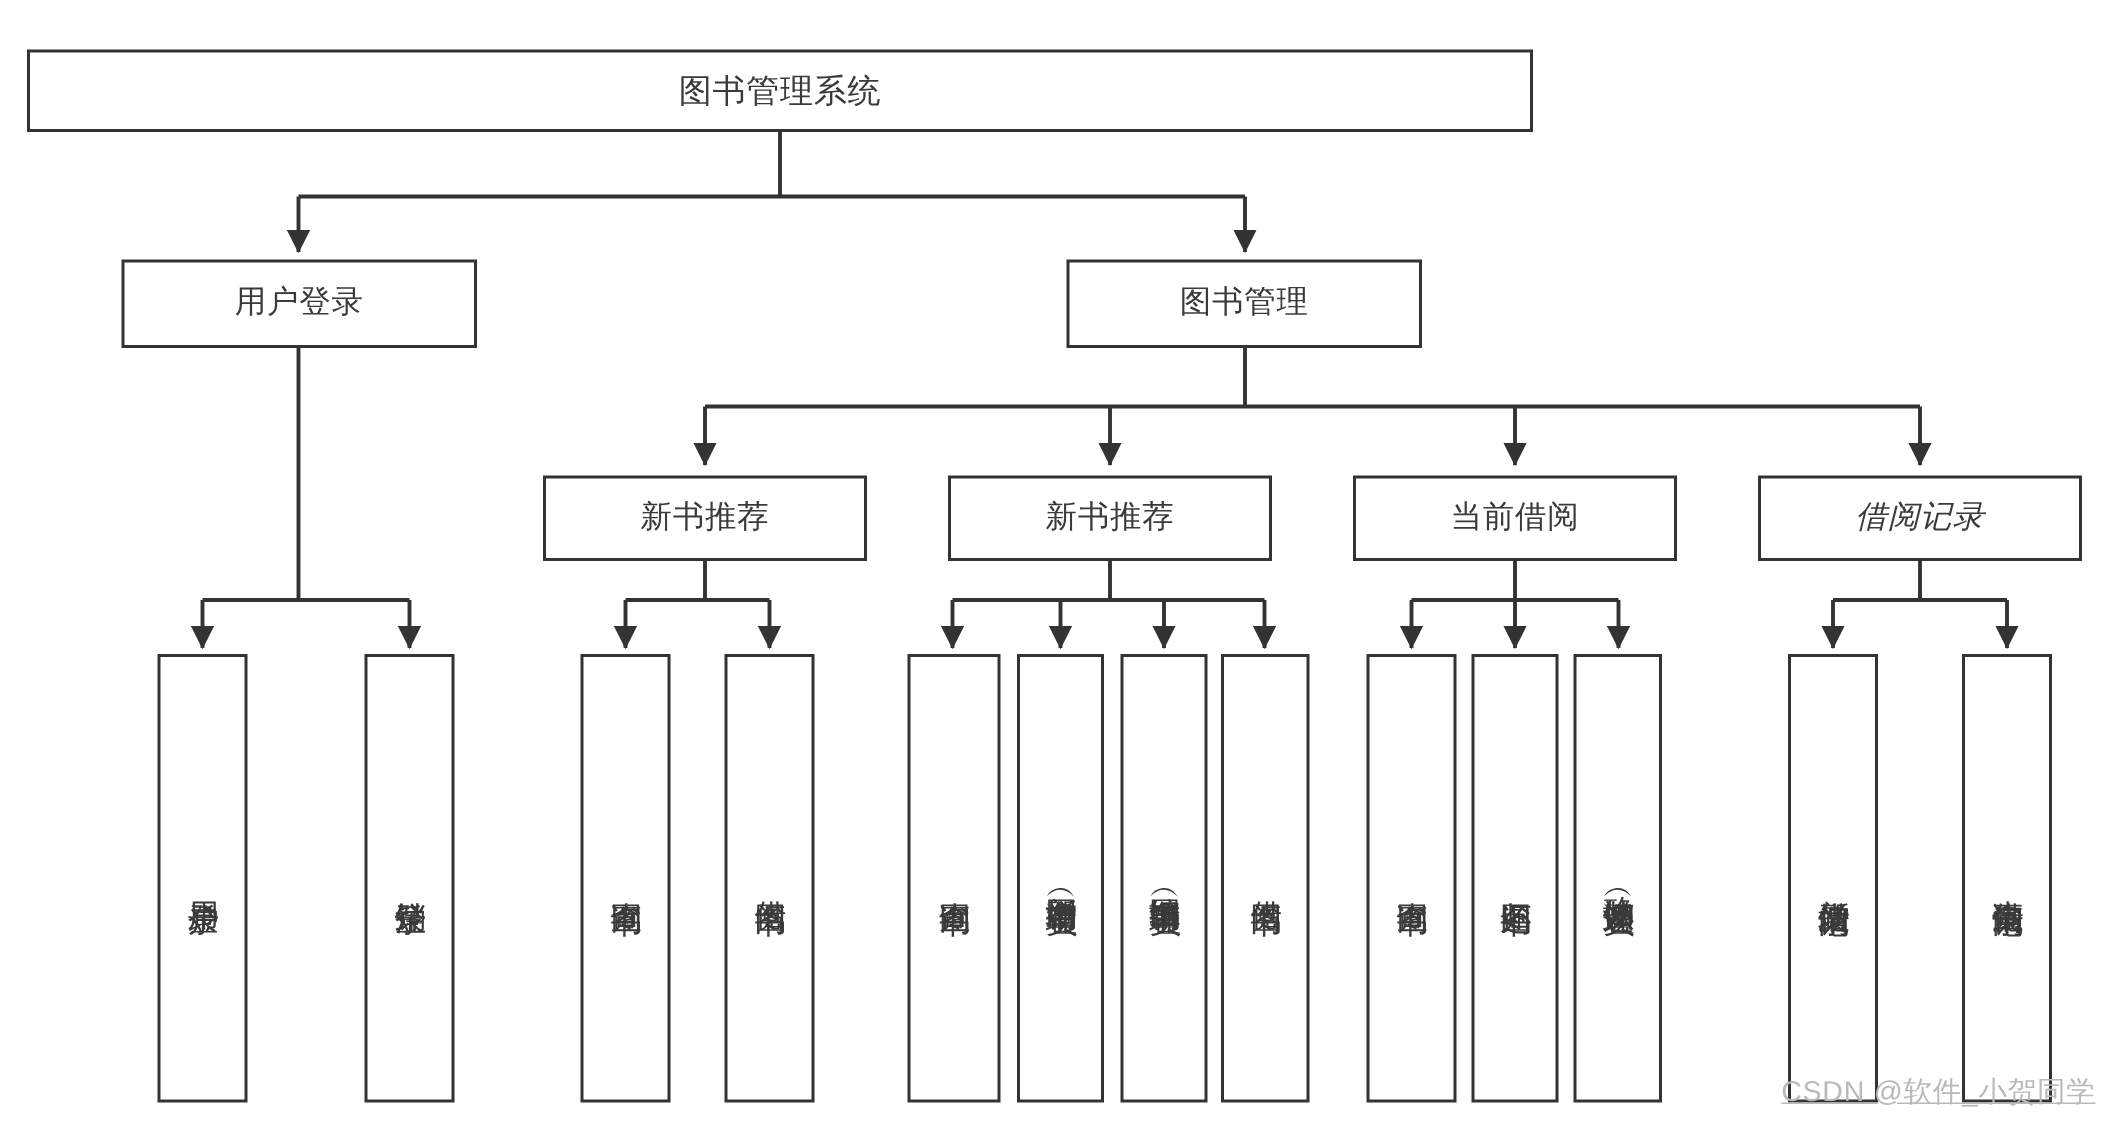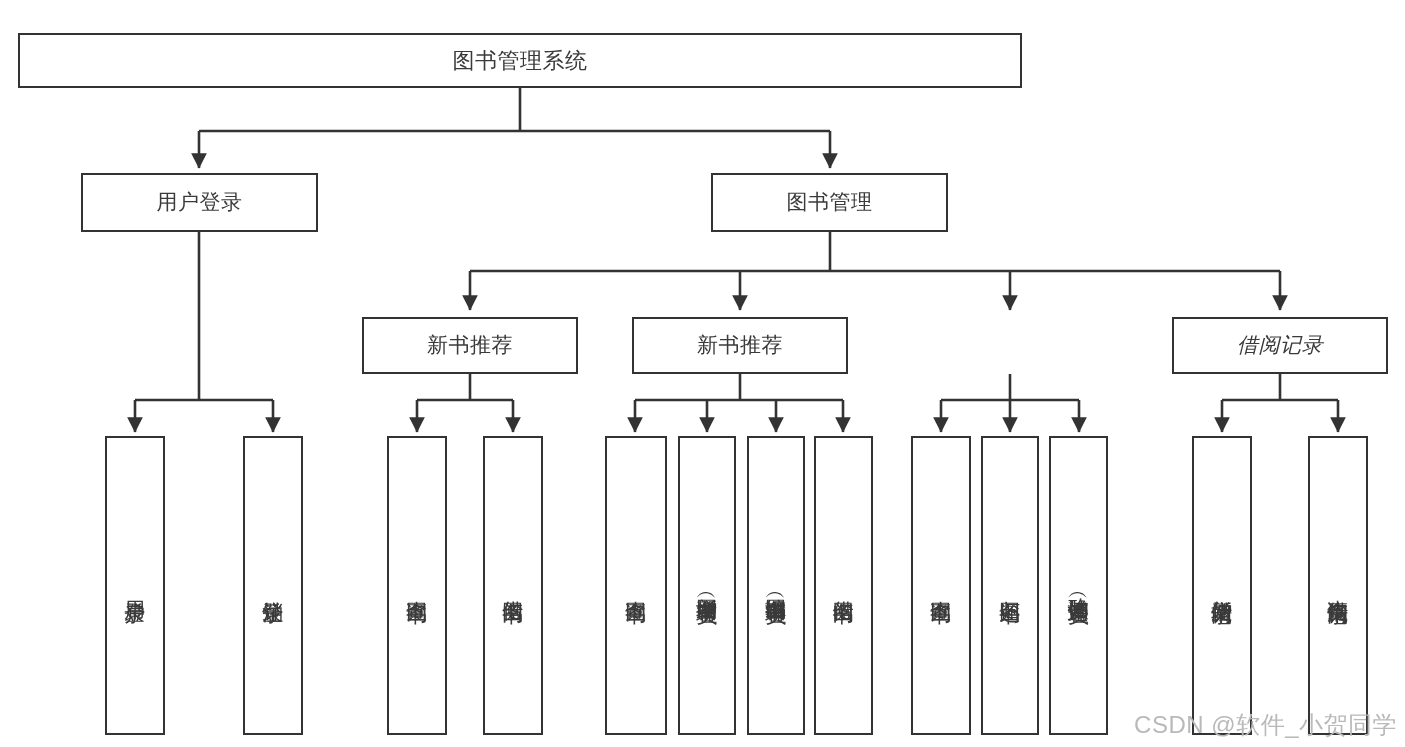--- a/index.html
+++ b/index.html
@@ -139,6 +139,9 @@
   <div class="node" style="left:632px; top:317px; width:216px; height:57px;">
     <span class="label">新书推荐</span>
   </div>
+  <div class="node" style="left:902px; top:317px; width:216px; height:57px;">
+    <span class="label">当前借阅</span>
+  </div>
   <div class="node" style="left:1172px; top:317px; width:216px; height:57px;font-style:italic;">
     <span class="label">借阅记录</span>
   </div>

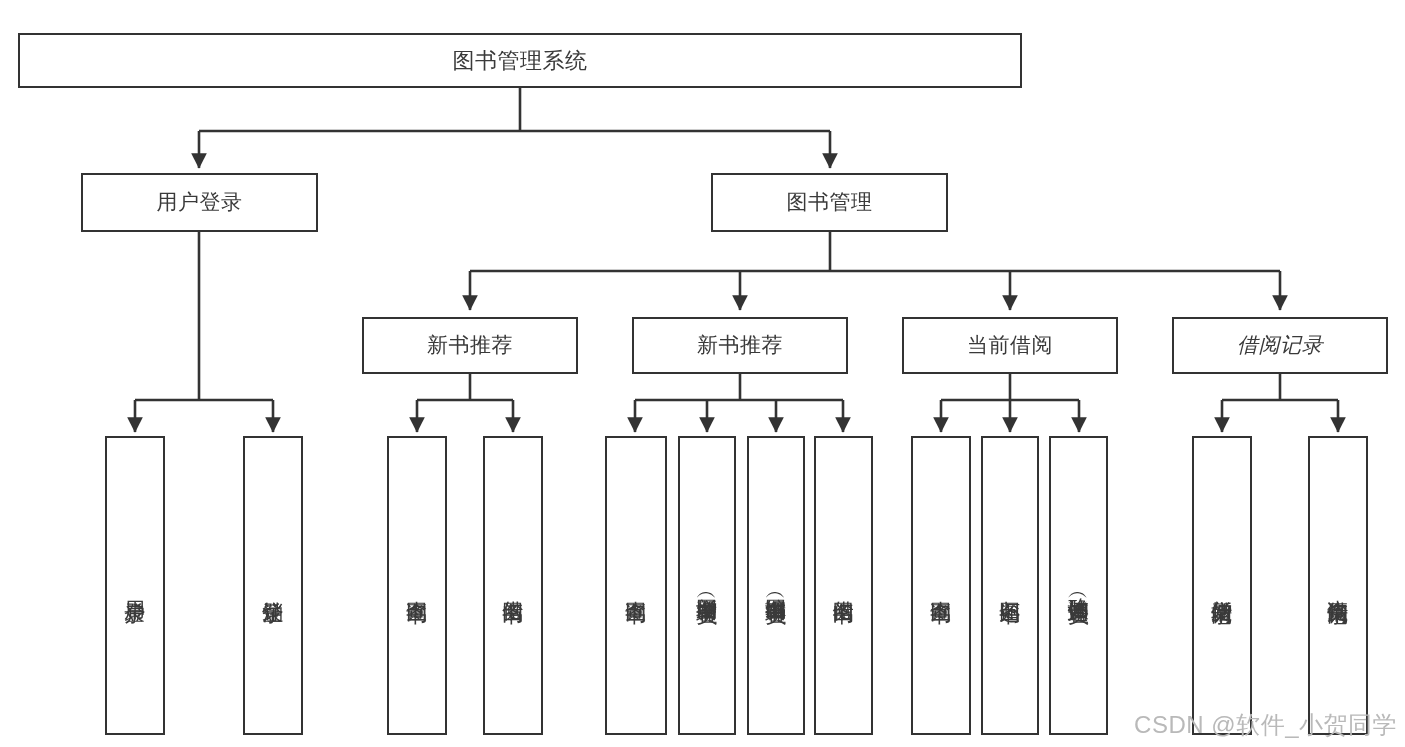--- a/index.html
+++ b/index.html
@@ -61,10 +61,11 @@
     right: 8px;
     bottom: 6px;
     color: #b9b9b9;
-    font-size: 24px;
+    font-size: 19px;
     letter-spacing: 0.5px;
     z-index: 5;
     white-space: nowrap;
+    text-decoration: underline;
   }
 </style>
 </head>

